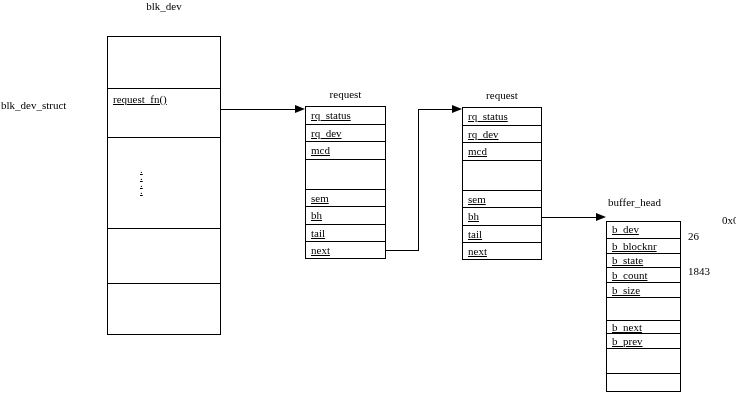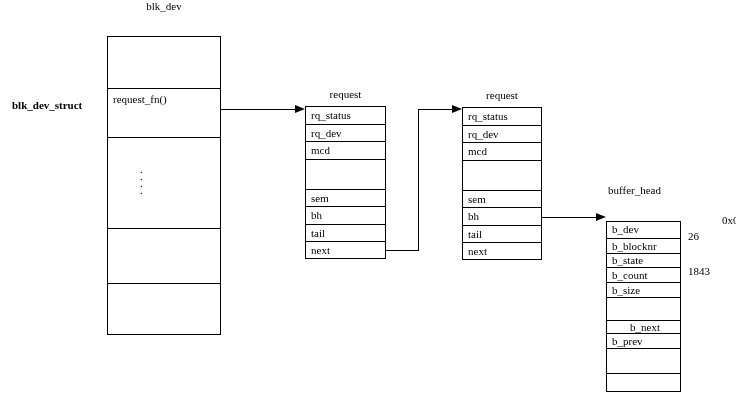--- a/index.html
+++ b/index.html
@@ -96,7 +96,7 @@
 
 <div class="canvas">
 
-  <div class="lbl" style="left:12px; top:99px;font-weight:bold;">blk_dev_struct</div>
+  <div class="lbl" style="left:1px; top:99px;">blk_dev_struct</div>
   <div class="lbl ctr" style="left:107px; top:0; width:114px;">blk_dev</div>
   <div class="lbl ctr" style="left:305px; top:88px; width:81px;">request</div>
   <div class="lbl ctr" style="left:462px; top:89px; width:80px;">request</div>

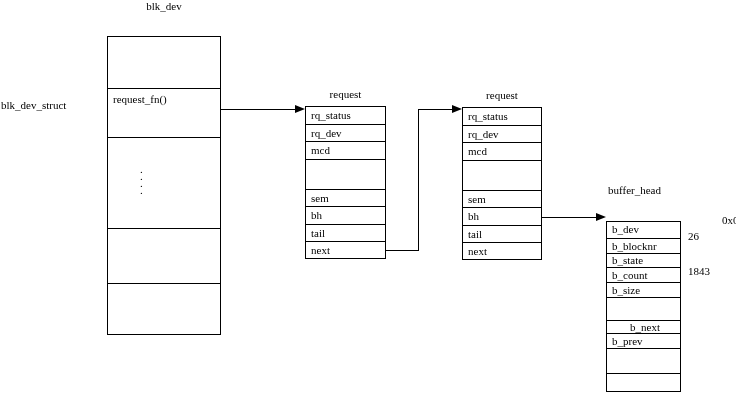--- a/index.html
+++ b/index.html
@@ -39,6 +39,7 @@
     padding: 2px 2px 0 5px;
     line-height: 13px;
     overflow: hidden;
+    text-decoration: underline;
   }
   .cell.last {
     flex: 1;

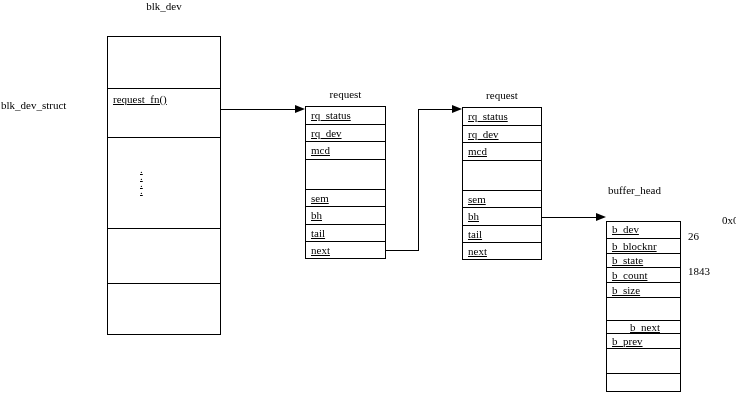--- a/index.html
+++ b/index.html
@@ -101,7 +101,7 @@
   <div class="lbl ctr" style="left:107px; top:0; width:114px;">blk_dev</div>
   <div class="lbl ctr" style="left:305px; top:88px; width:81px;">request</div>
   <div class="lbl ctr" style="left:462px; top:89px; width:80px;">request</div>
-  <div class="lbl" style="left:608px; top:184px;">buffer_head</div>
+  <div class="lbl" style="left:608px; top:196px;">buffer_head</div>
 
   <div class="sbox" style="left:107px; top:36px; width:114px; height:299px;">
     <div class="cell bd-c1"></div>

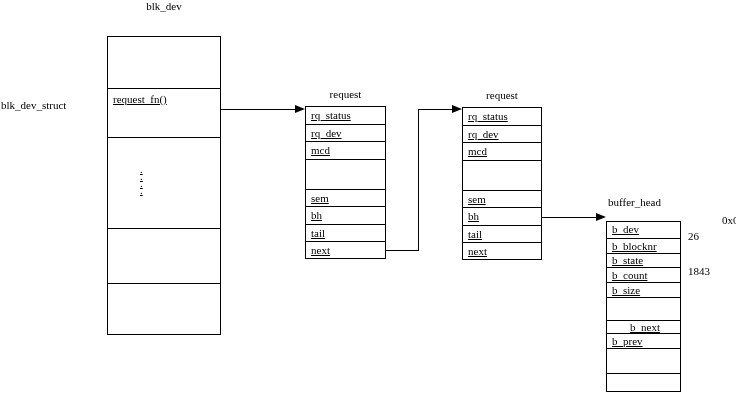--- a/index.html
+++ b/index.html
@@ -65,7 +65,7 @@
   .bh-r4 { height: 15px; padding-top: 1px; }
   .bh-r5 { height: 15px; padding-top: 1px; }
   .bh-r6 { height: 23px; }
-  .bh-r7 { height: 13px; padding-top: 0; text-align: center; }
+  .bh-r7 { height: 13px; padding-top: 0; }
   .bh-r8 { height: 15px; padding-top: 1px; }
   .bh-r9 { height: 25px; }
   .bh-r10 { padding-top: 2px; }

